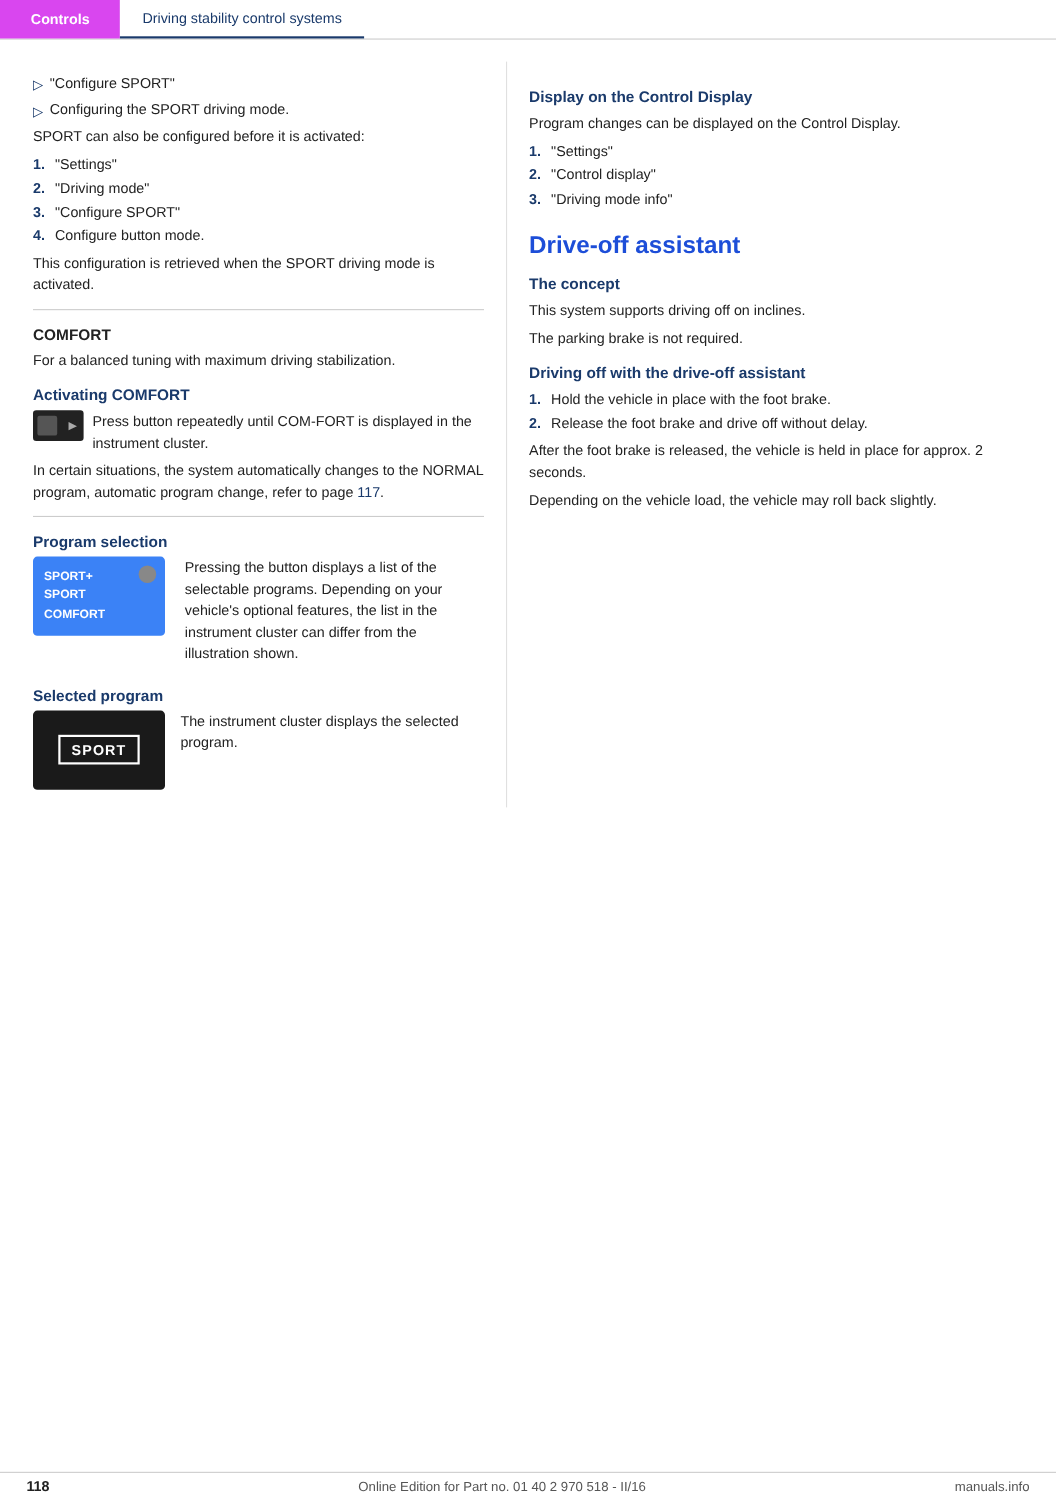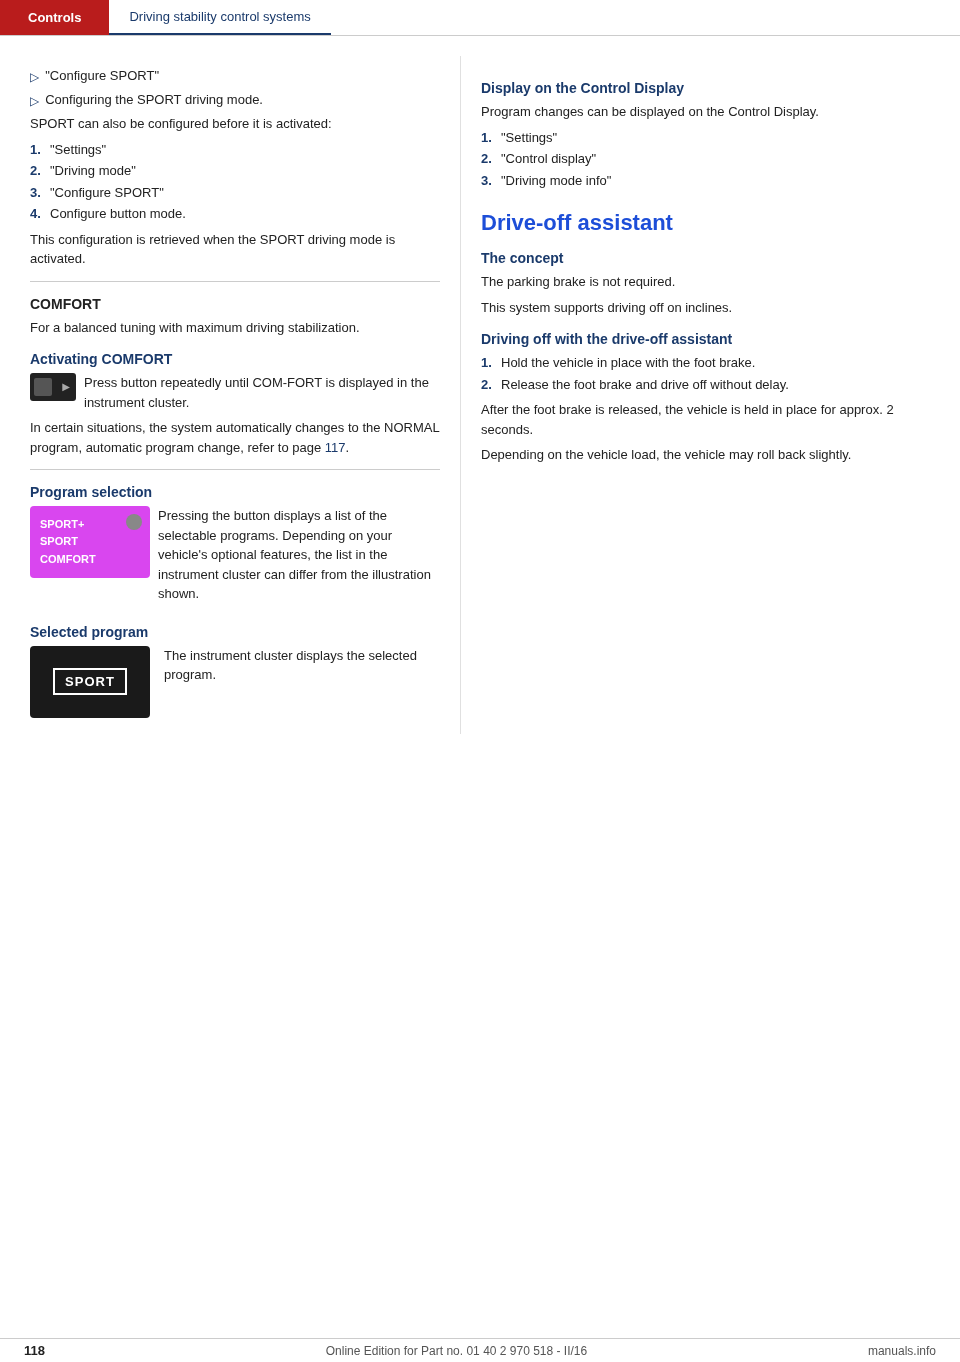--- a/index.html
+++ b/index.html
@@ -20,7 +20,7 @@
       border-bottom: 1px solid #ccc;
     }
     .header-controls {
-      background: #b91c1c;
+      background: #d946ef;
       color: #fff;
       display: flex;
       align-items: center;

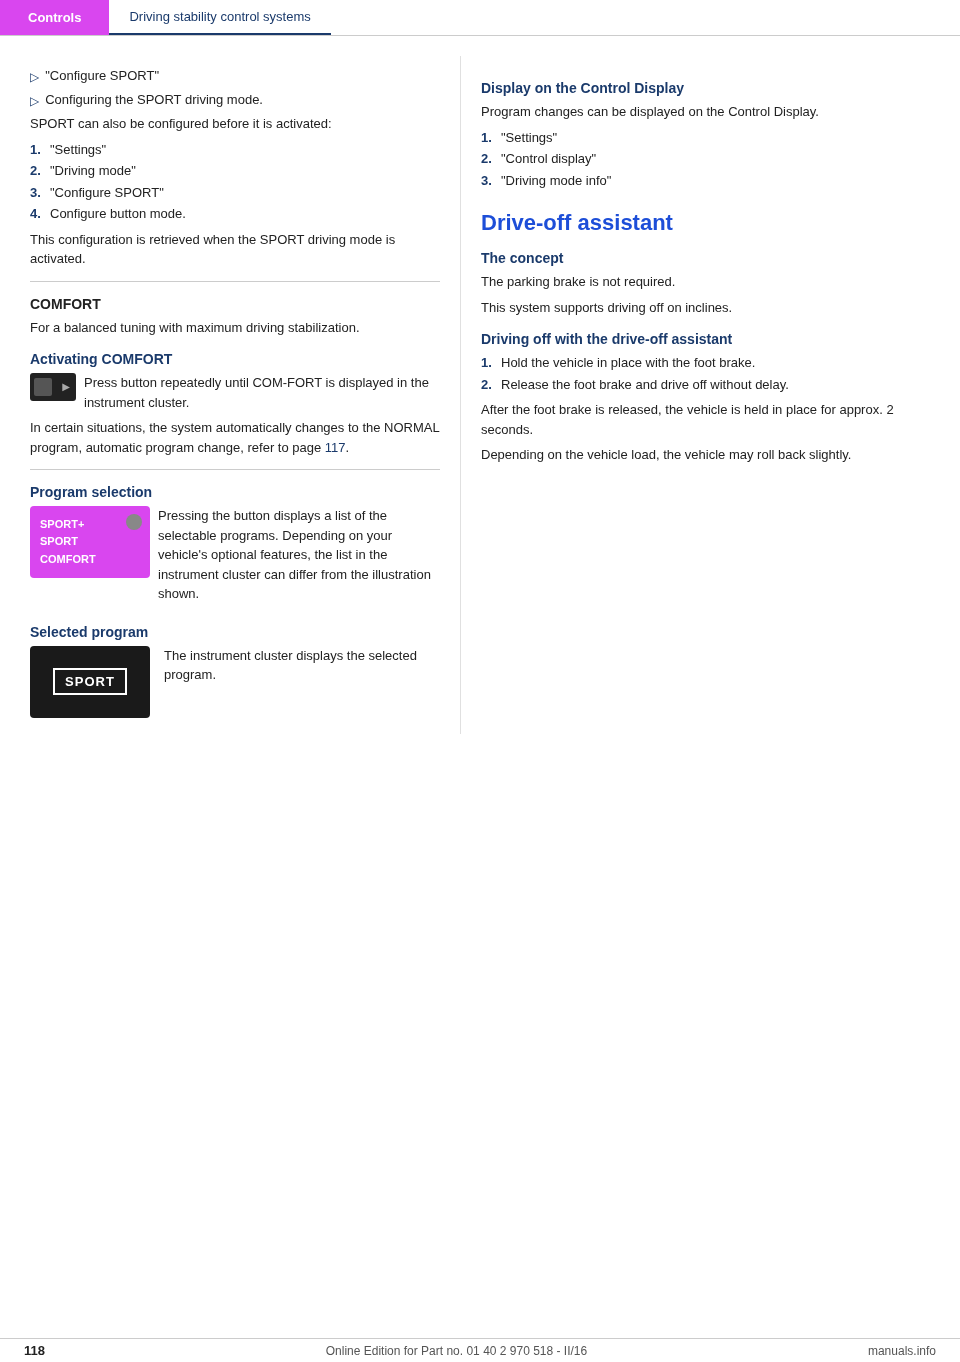--- a/index.html
+++ b/index.html
@@ -377,8 +377,8 @@
 
     <div class="section-heading-blue">The concept</div>
 
+    <p class="body-text">This system supports driving off on inclines.</p>
     <p class="body-text">The parking brake is not required.</p>
-    <p class="body-text">This system supports driving off on inclines.</p>
 
     <div class="section-heading-blue">Driving off with the drive-off assistant</div>
 

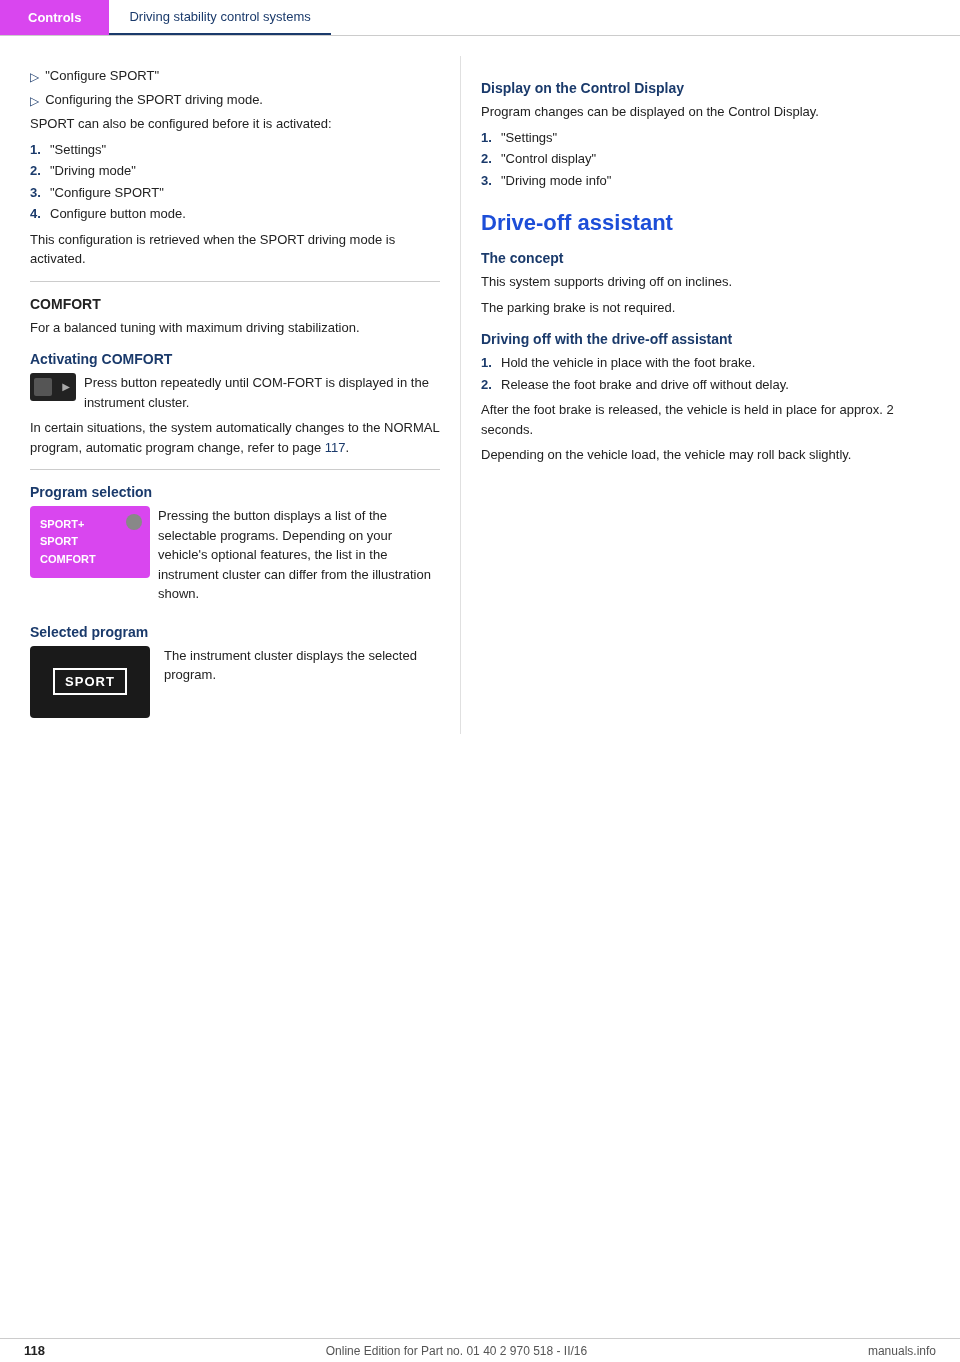--- a/index.html
+++ b/index.html
@@ -167,10 +167,10 @@
     .program-img {
       width: 120px;
       height: 72px;
-      background: #d946ef;
+      background: #3b82f6;
       border-radius: 4px;
       flex-shrink: 0;
-      margin-right: 8px;
+      margin-right: 18px;
       display: flex;
       flex-direction: column;
       justify-content: center;

